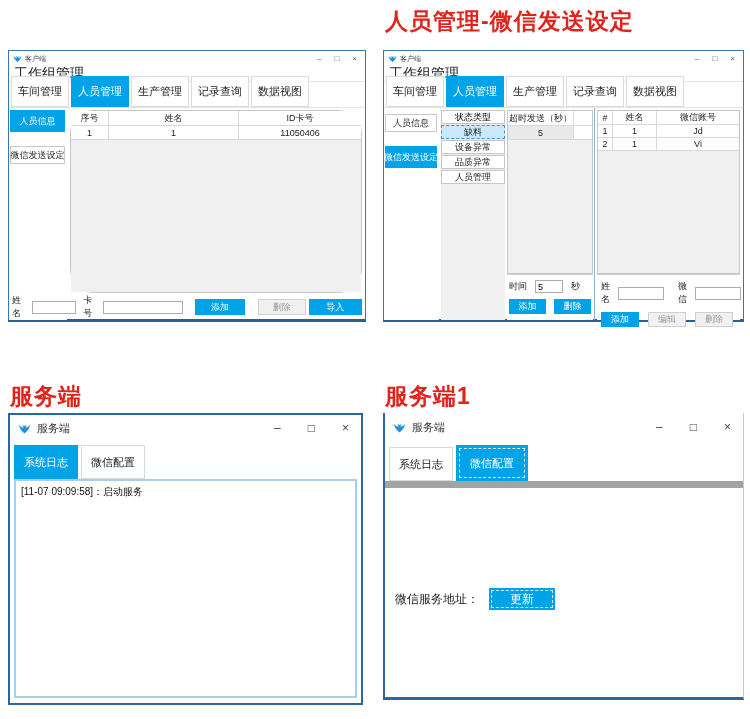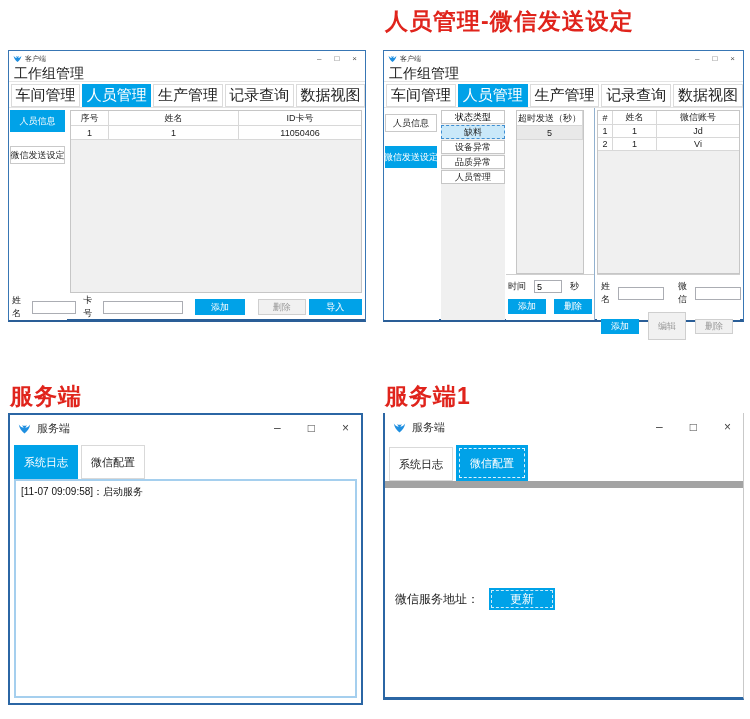--- a/index.html
+++ b/index.html
@@ -21,7 +21,7 @@
   .ctrl-sm span{cursor:default;line-height:1;}
   .menubar{height:15px;border-bottom:1px solid #e4e4e4;display:flex;align-items:center;padding:0 5px;font-size:14px;color:#222;}
   .tabs-sm{height:26px;display:flex;align-items:flex-end;gap:2px;padding-left:2px;border-bottom:1px solid #e3e3e3;box-sizing:border-box;}
-  .tab-sm{height:23px;min-width:52px;padding:0 6px;display:flex;align-items:center;justify-content:center;font-size:15px;background:#fff;border:1px solid #dbdbdb;color:#222;box-sizing:border-box;white-space:nowrap;}
+  .tab-sm{height:31px;min-width:52px;padding:0 6px;display:flex;align-items:center;justify-content:center;font-size:11px;background:#fff;border:1px solid #dbdbdb;color:#222;box-sizing:border-box;white-space:nowrap;}
   .tab-sm.active{background:#00a2e8;border-color:#00a2e8;color:#fff;}
   .body-sm{position:relative;height:212px;}
   .sidebar-sm{position:absolute;left:0;top:0;bottom:0;width:58px;background:#fff;}

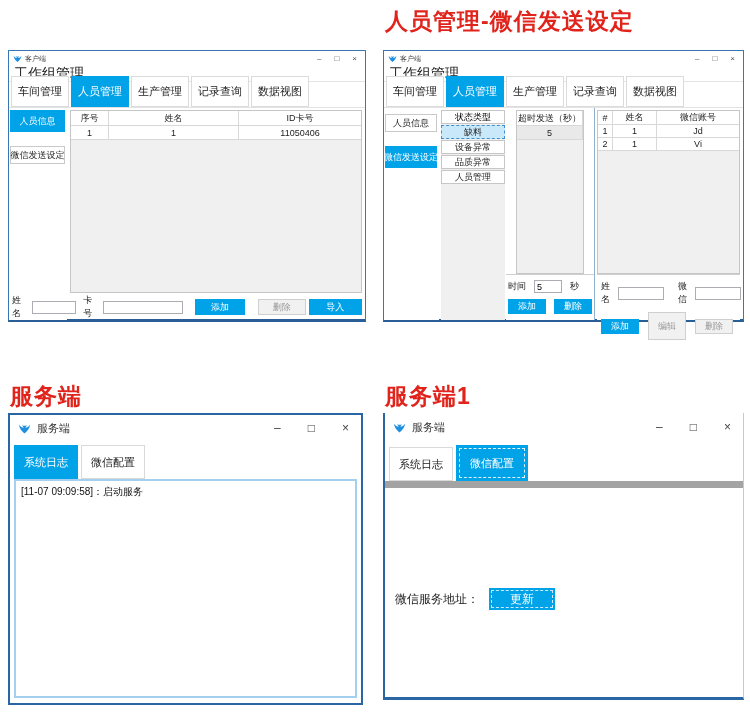--- a/index.html
+++ b/index.html
@@ -35,7 +35,7 @@
   .tcell.last{border-right:none;flex:1;}
   .tfill{flex:1;background:#f0f0f0;}
 
-  .main1{position:absolute;left:61px;top:2px;right:3px;bottom:27px;}
+  .main1{position:absolute;left:61px;top:2px;right:3px;bottom:27px;border-radius:24px;}
   .foot1{position:absolute;left:3px;right:3px;bottom:3px;height:20px;display:flex;align-items:center;font-size:9px;color:#222;}
   .inp-sm{height:13px;border:1px solid #abadb3;background:#fff;font-size:9px;padding:0 2px;box-sizing:border-box;}
   .btn{display:flex;align-items:center;justify-content:center;font-size:9px;height:16px;box-sizing:border-box;cursor:default;white-space:nowrap;}

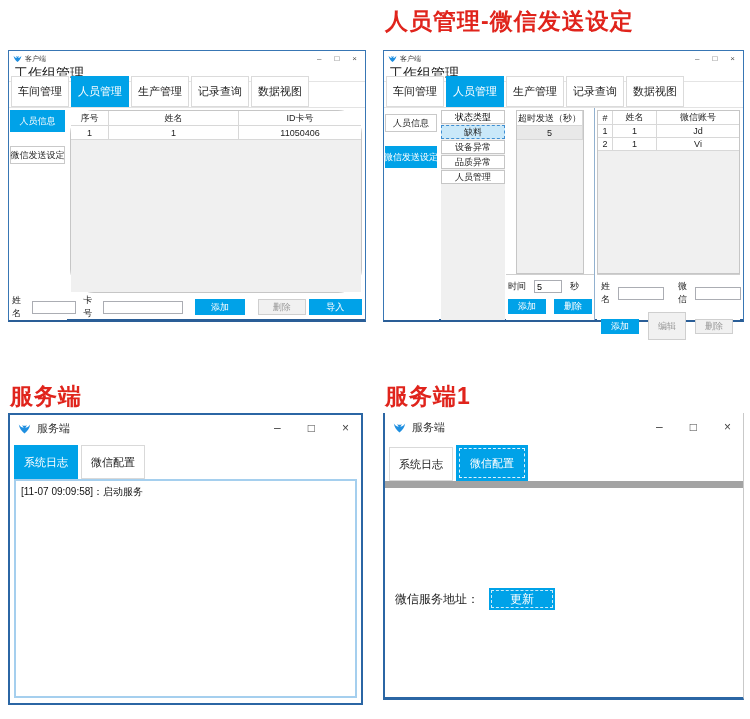--- a/index.html
+++ b/index.html
@@ -47,7 +47,7 @@
   .st-head{height:14px;background:#fff;border:1px solid #c6c6c6;display:flex;align-items:center;justify-content:center;font-size:9px;margin-bottom:1px;box-sizing:border-box;}
   .st-item{height:14px;background:#fff;border:1px solid #c6c6c6;display:flex;align-items:center;justify-content:center;font-size:9px;margin-bottom:1px;box-sizing:border-box;color:#222;white-space:nowrap;}
   .st-item.sel{background:#c9e8f9;border:1px dashed #3f8fd2;}
-  .timeout-sec{position:absolute;left:123px;top:2px;bottom:0;width:86px;display:flex;flex-direction:column;align-items:center;}
+  .timeout-sec{position:absolute;left:123px;top:2px;bottom:0;width:86px;display:flex;flex-direction:column;}
   .sec-foot{height:46px;border-top:1px solid #cfcfcf;background:#fff;padding:5px 2px 0 2px;box-sizing:border-box;}
   .frow{display:flex;align-items:center;gap:8px;font-size:9px;color:#222;}
   .frow + .frow{margin-top:6px;}

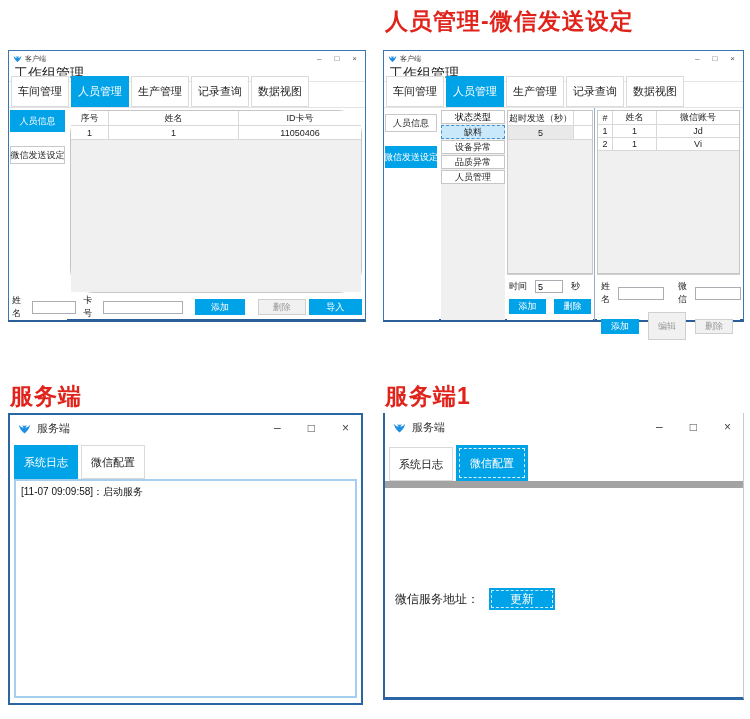--- a/index.html
+++ b/index.html
@@ -228,7 +228,7 @@
           </div>
           <div class="frow" style="gap:9px;">
             <div class="btn blue" style="width:38px;height:15px;">添加</div>
-            <div class="btn gray" style="width:38px;height:28px;">编辑</div>
+            <div class="btn gray" style="width:38px;height:15px;">编辑</div>
             <div class="btn gray" style="width:38px;height:15px;">删除</div>
           </div>
         </div>

